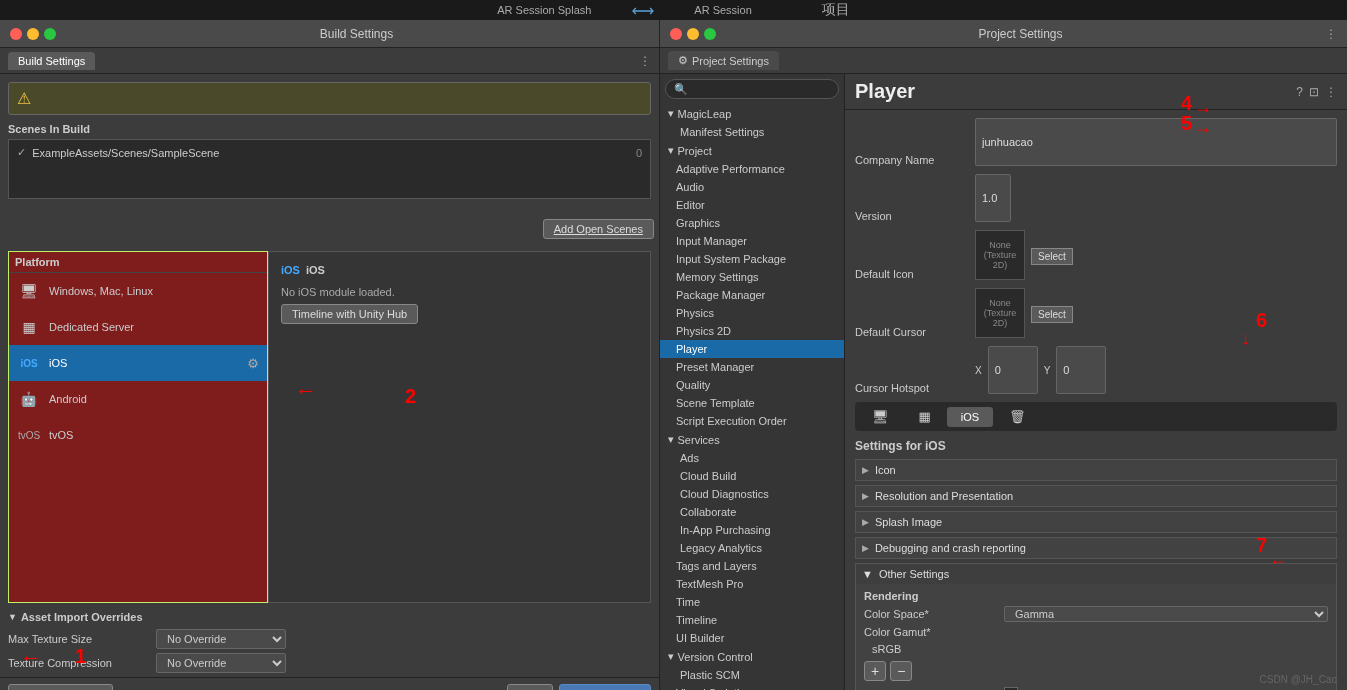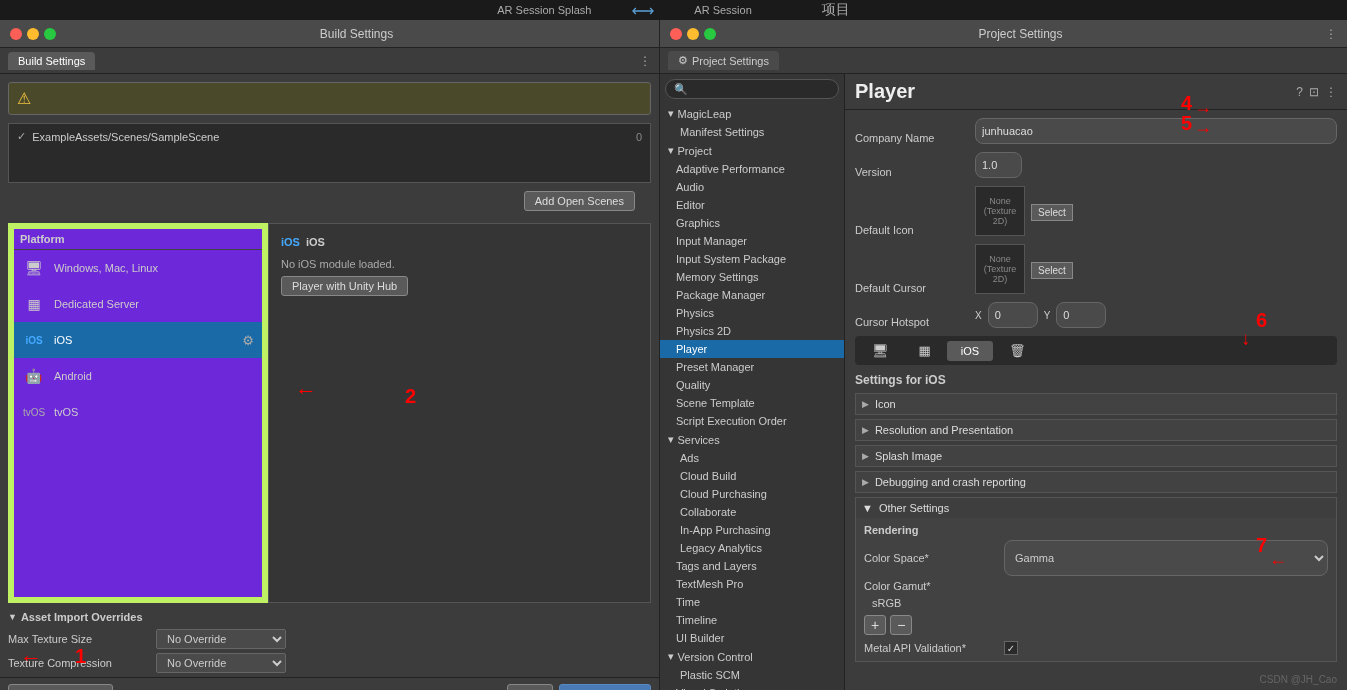--- a/index.html
+++ b/index.html
@@ -675,6 +675,7 @@
     </div>
 
     <div class="scenes-section">
+      <div class="scenes-label">Scenes In Build</div>
       <div class="scenes-list">
         <div class="scene-item">
           <span class="scene-check">✓</span>

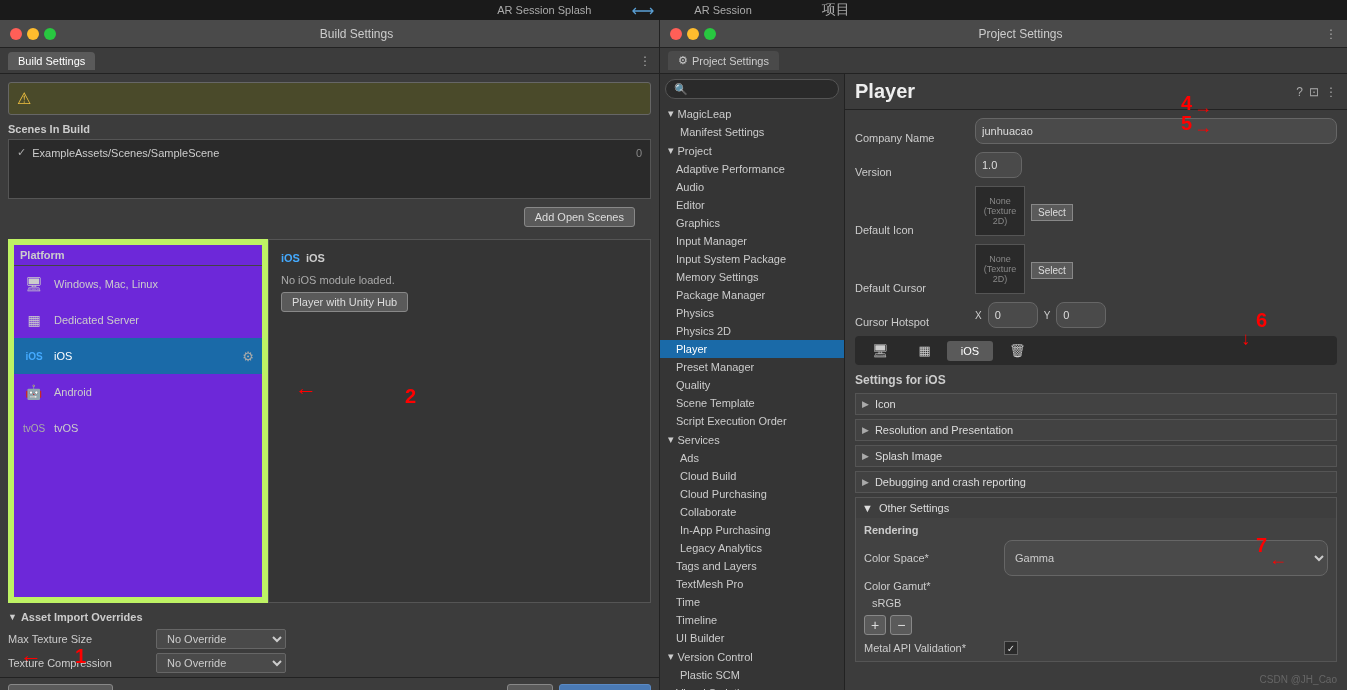--- a/index.html
+++ b/index.html
@@ -431,9 +431,9 @@
       background: #4a4a4a;
       border: 1px solid #666;
       color: #ddd;
-      padding: 6px 6px;
-      font-size: 11px;
-      border-radius: 8px;
+      padding: 17px 6px;
+      font-size: 11px;
+      border-radius: 2px;
     }
 
     .ps-icon-row {

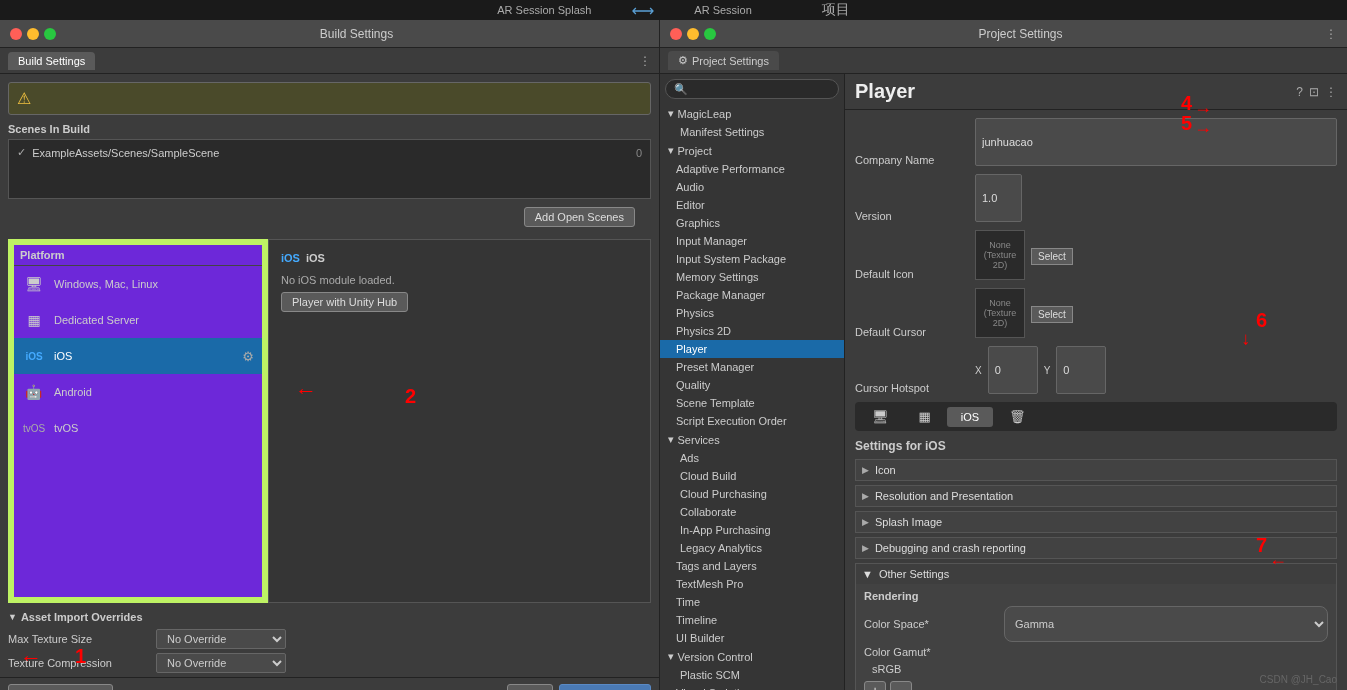--- a/index.html
+++ b/index.html
@@ -860,7 +860,7 @@
           </div>
           <div class="ps-field-row">
             <span class="ps-field-label">Version</span>
-            <input type="text" class="ps-field-input" value="1.0" style="width: 47px; flex: 0 0 auto;">
+            <input type="text" class="ps-field-input" value="1.0" style="width: 36px; flex: 0 0 auto;">
           </div>
 
           <div class="ps-icon-row">

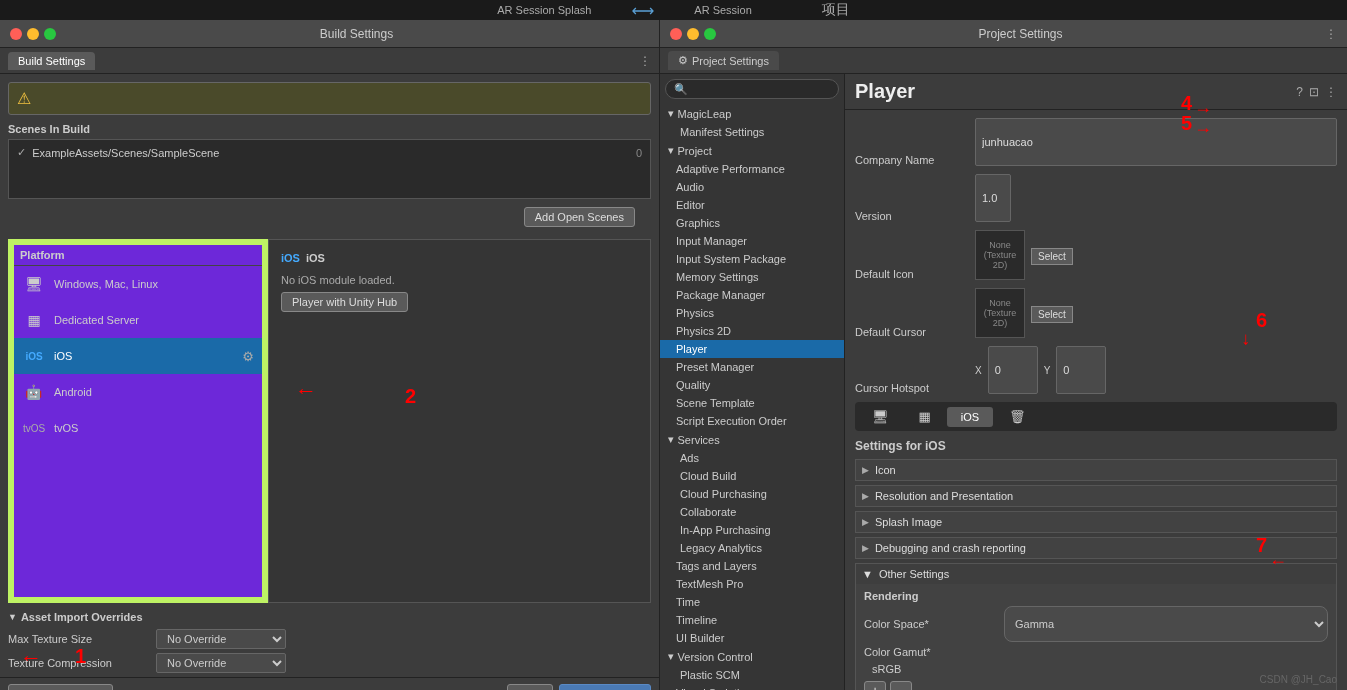--- a/index.html
+++ b/index.html
@@ -131,8 +131,9 @@
     .add-open-scenes-row {
       display: flex;
       justify-content: flex-end;
-      padding: 4px 24px;
-      margin-top: 4px;
+      padding: 4px 5px;
+      margin-top: 16px;
+      text-decoration: underline;
     }
 
     .btn {

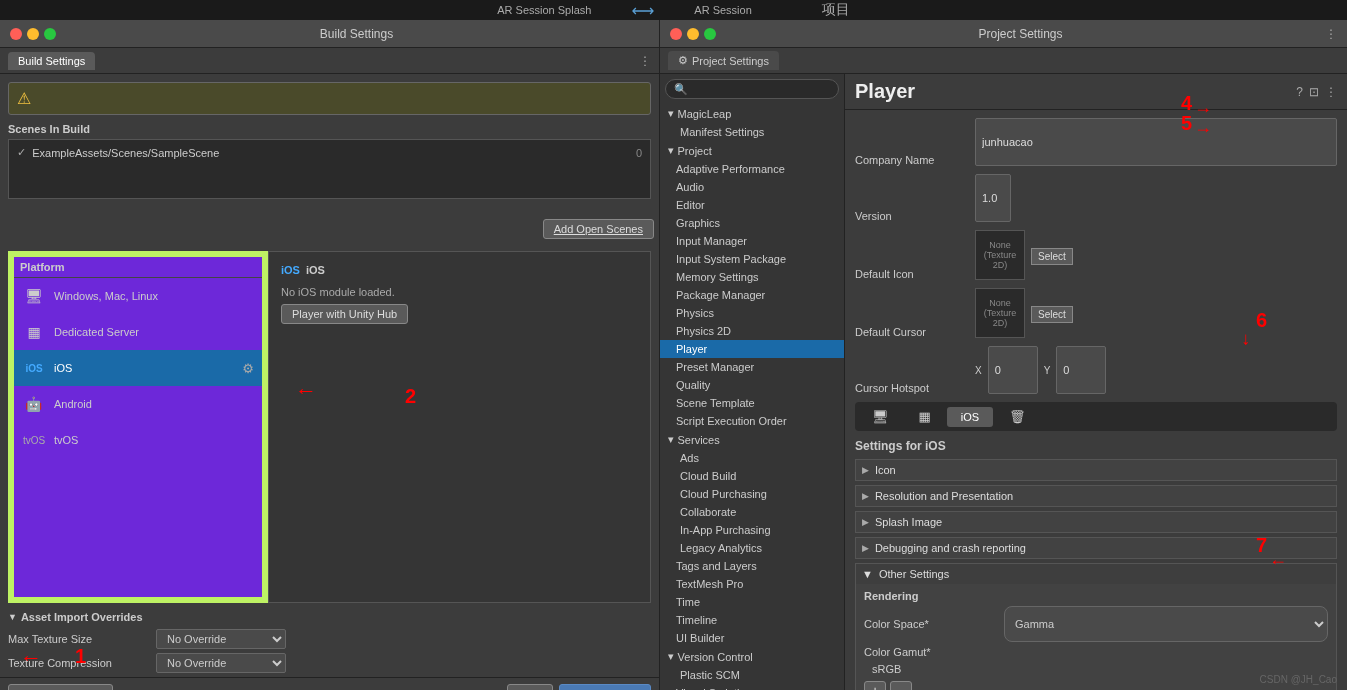--- a/index.html
+++ b/index.html
@@ -161,8 +161,8 @@
 
     .platform-list {
       width: 260px;
-      background: #6d28d9;
-      border: 6px solid #bef264;
+      background: #7f1d1d;
+      border: 1px solid #bef264;
       overflow-y: auto;
     }
 

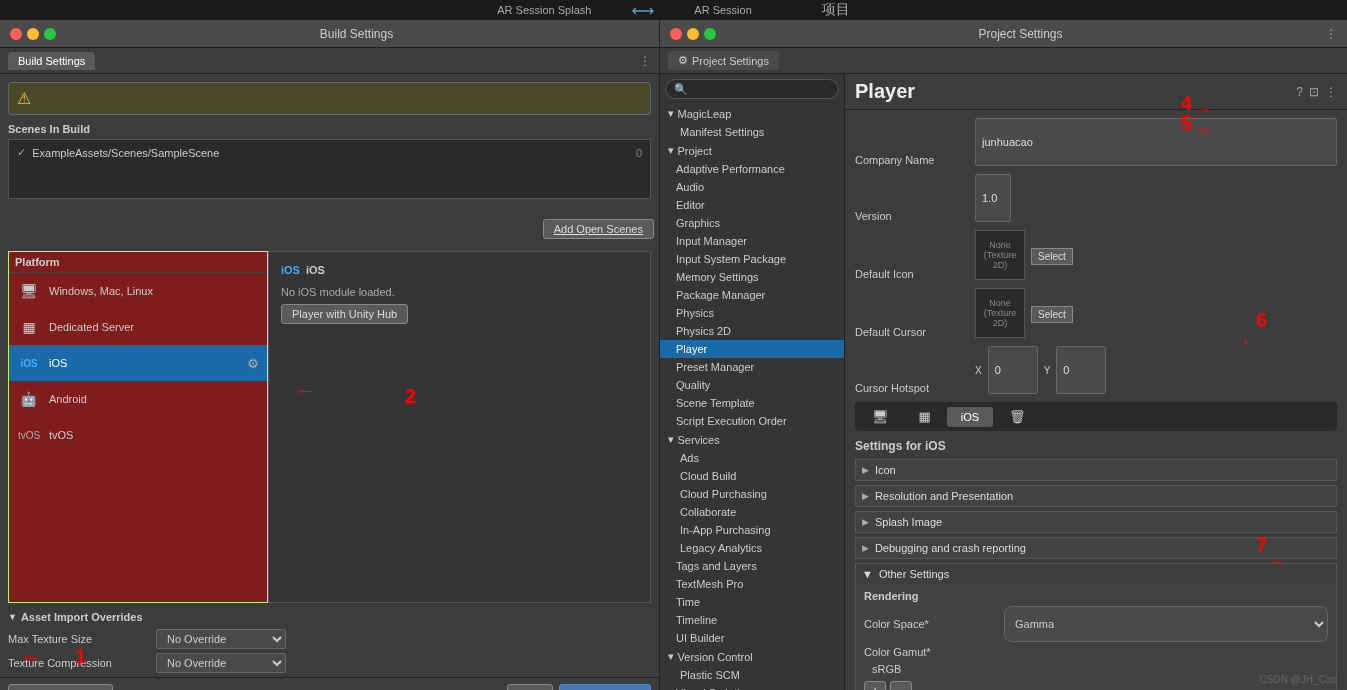--- a/index.html
+++ b/index.html
@@ -723,7 +723,7 @@
           <span>iOS</span>
         </div>
         <div class="no-module-text">No iOS module loaded.</div>
-        <button class="btn">Player with Unity Hub</button>
+        <button class="btn">Timeline with Unity Hub</button>
       </div>
     </div>
 

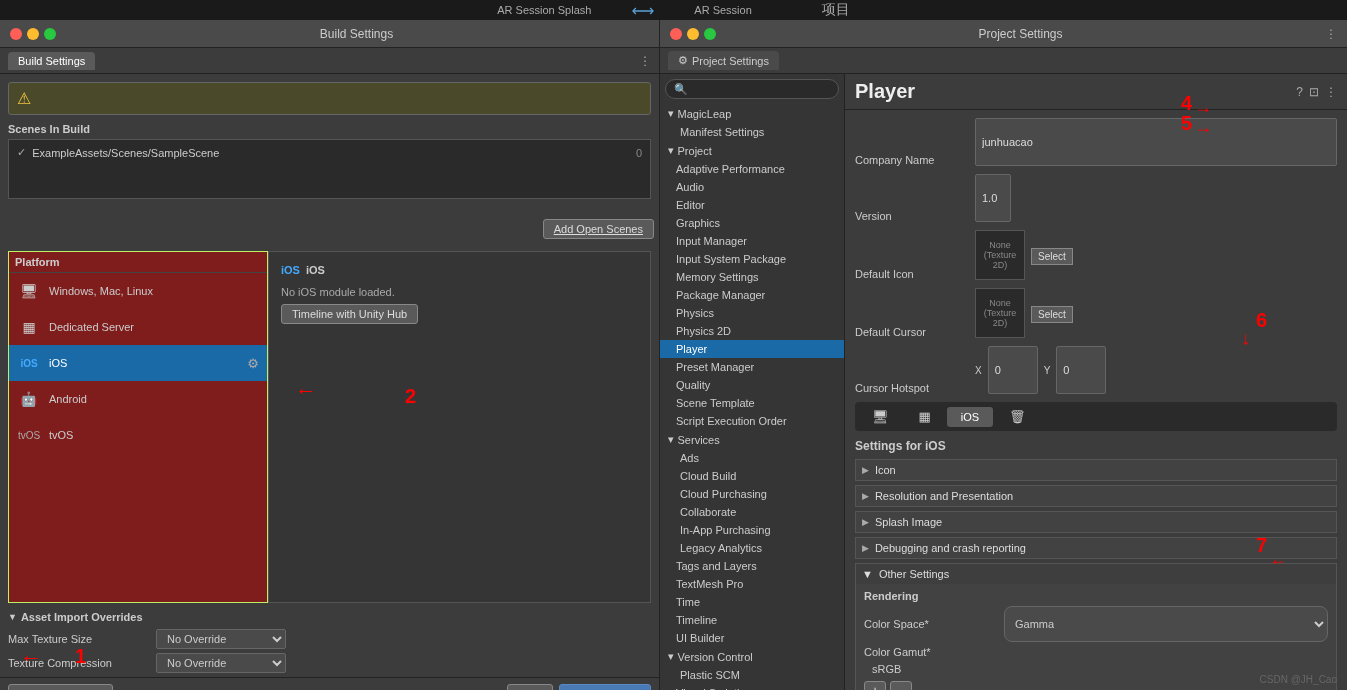--- a/index.html
+++ b/index.html
@@ -823,7 +823,7 @@
         </div>
         <div class="ps-item-sub">Ads</div>
         <div class="ps-item-sub">Cloud Build</div>
-        <div class="ps-item-sub">Cloud Purchasing</div>
+        <div class="ps-item-sub">Cloud Diagnostics</div>
         <div class="ps-item-sub">Collaborate</div>
         <div class="ps-item-sub">In-App Purchasing</div>
         <div class="ps-item-sub">Legacy Analytics</div>

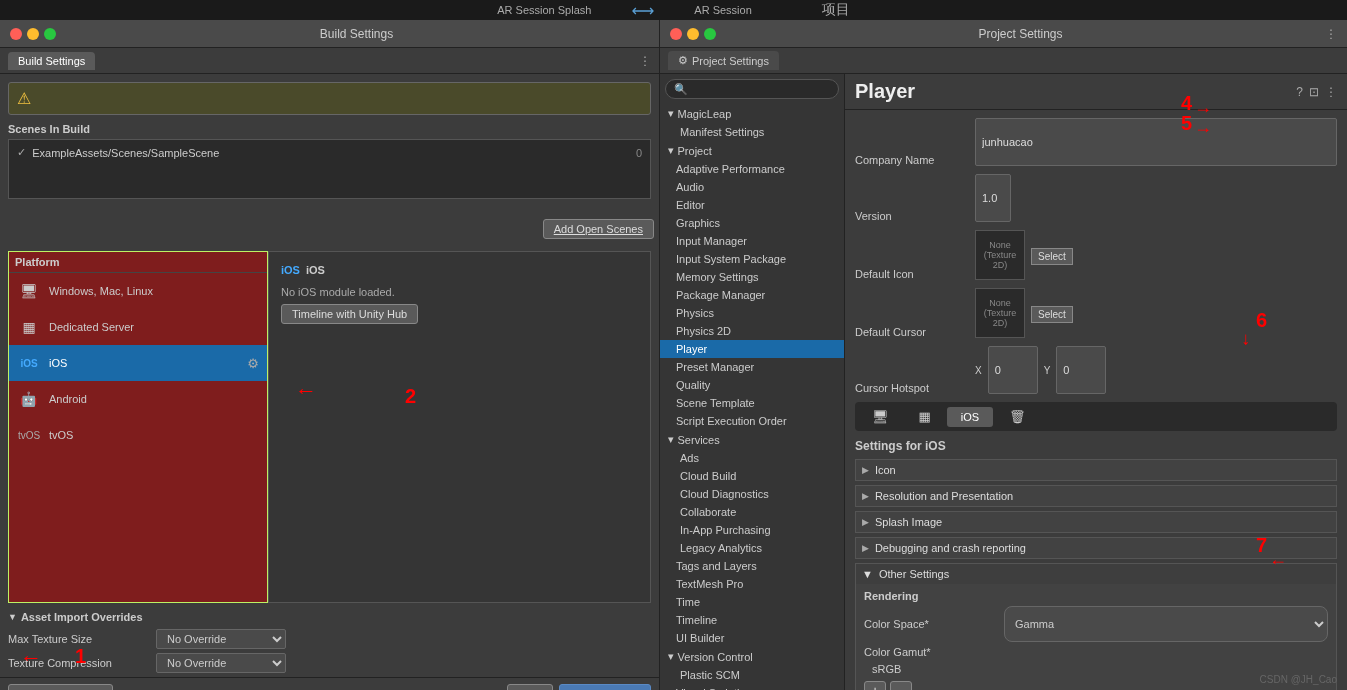--- a/index.html
+++ b/index.html
@@ -565,9 +565,9 @@
       background: #4a4a4a;
       border: 1px solid #666;
       color: #ccc;
-      padding: 10px 6px;
-      font-size: 11px;
-      border-radius: 8px;
+      padding: 0 6px;
+      font-size: 11px;
+      border-radius: 2px;
       flex: 1;
     }
 

